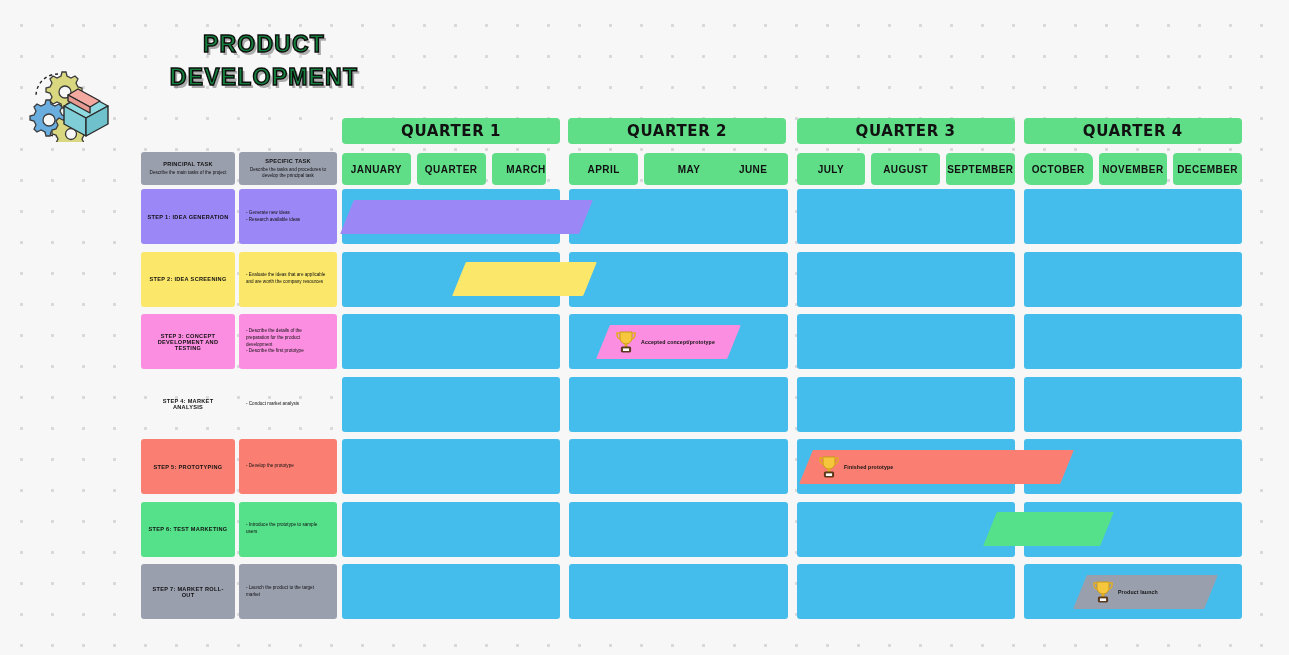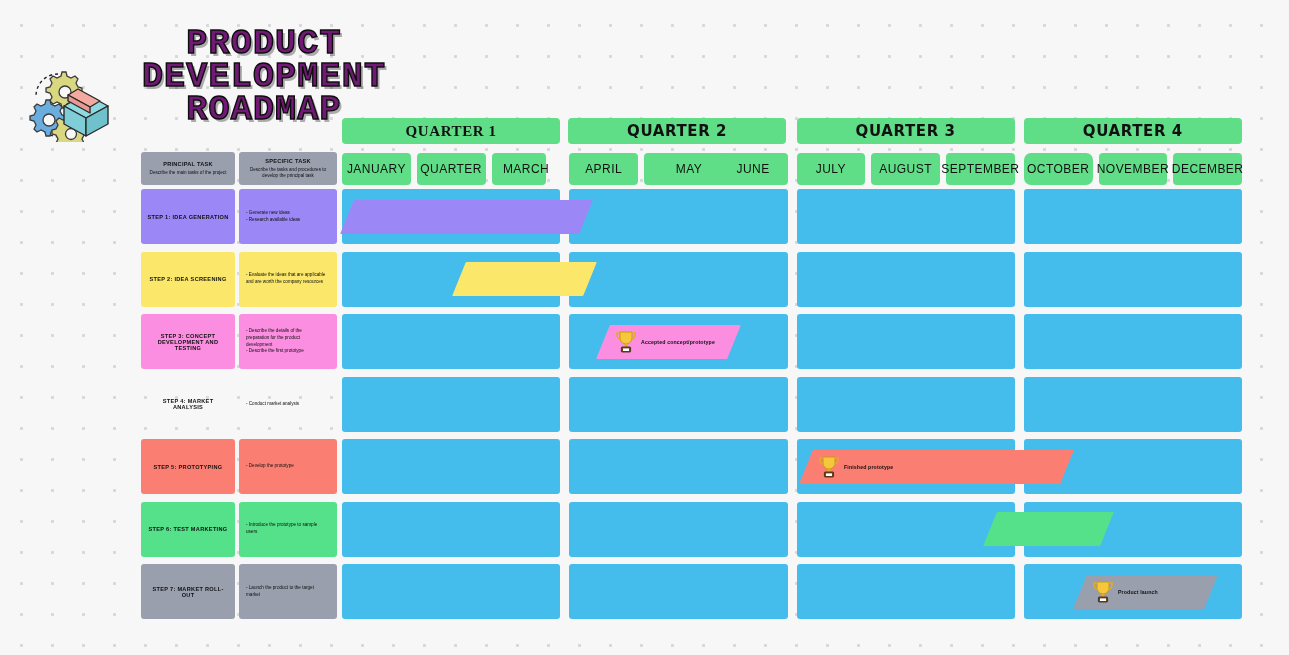--- a/index.html
+++ b/index.html
@@ -19,12 +19,12 @@
   #title-text{
     position:absolute;left:110px;top:0;width:272px;
     text-align:center;
-    font-family:Liberation Mono, monospace;
+    font-family:Liberation Sans, sans-serif;
     font-weight:bold;
-    font-size:35px;
+    font-size:23px;
     line-height:33px;
     letter-spacing:1.2px;
-    color:#701a75;
+    color:#15803d;
     text-shadow:2.5px 2.5px 0 rgba(0,0,0,0.30);
     -webkit-text-stroke:1.4px #0d0d0d;
   }

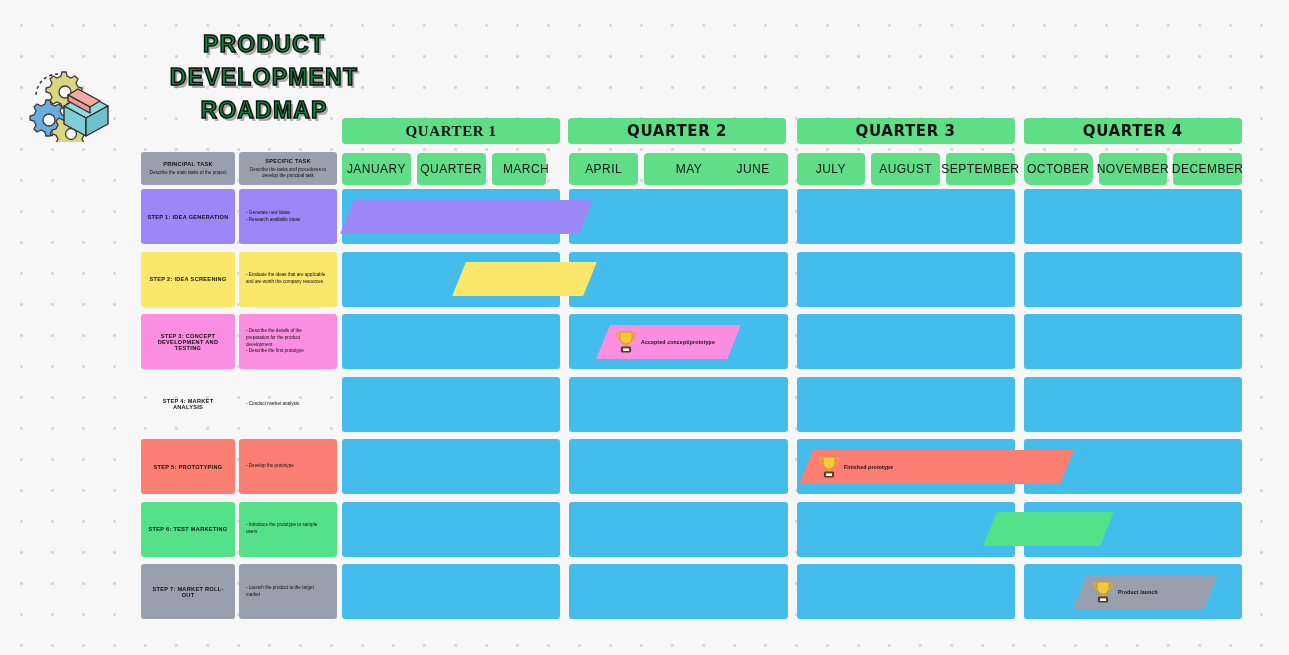--- a/index.html
+++ b/index.html
@@ -110,7 +110,6 @@
     <div id="title-text">
       <div>PRODUCT</div>
       <div>DEVELOPMENT</div>
-      <div>ROADMAP</div>
     </div>
   </div>
 

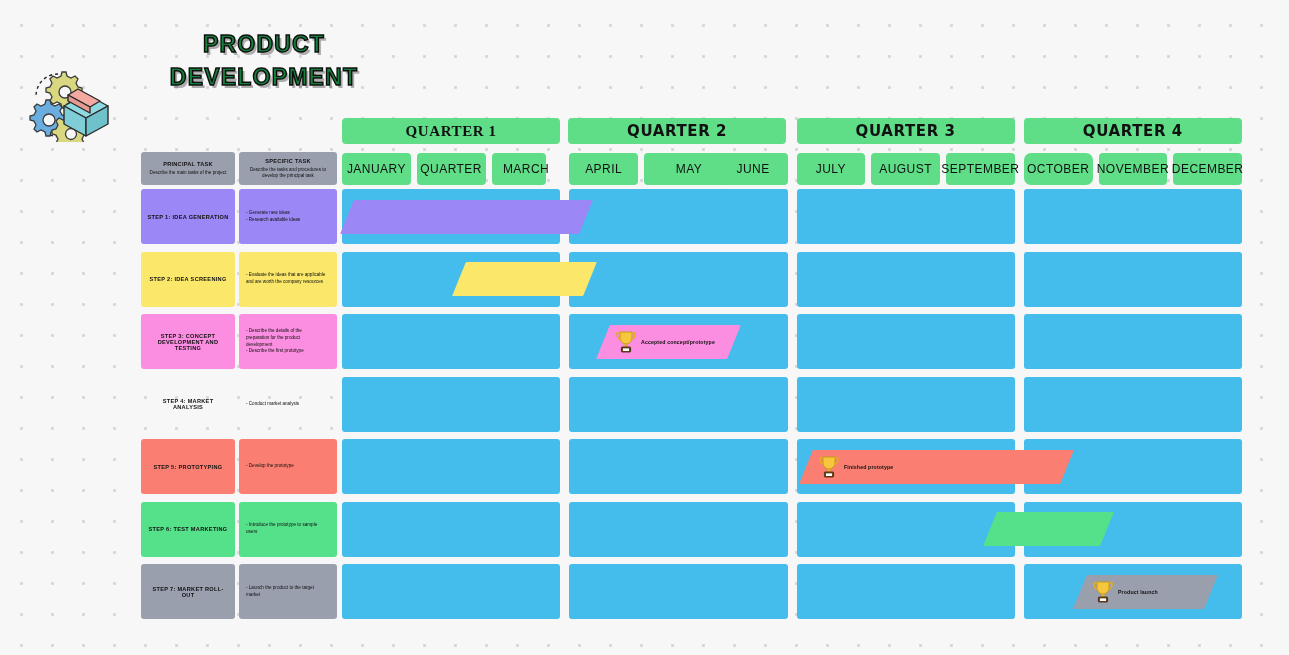--- a/index.html
+++ b/index.html
@@ -122,7 +122,7 @@
         <div class="ch-title">SPECIFIC TASK</div>
         <div class="ch-sub">Describe the tasks and procedures to develop the principal task</div>
       </div>
-      <div class="cell qhead" style="left: 342px; top: 118px; width: 218.25px; height: 26px; font-family: Liberation Serif, serif;">QUARTER 1</div>
+      <div class="cell qhead" style="left: 342px; top: 118px; width: 218.25px; height: 26px;">QUARTER 1</div>
       <div class="cell mhead" style="left: 342px; top: 153px; width: 68.75px; height: 32px;">JANUARY</div>
       <div class="cell mhead" style="left: 416.75px; top: 153px; width: 68.75px; height: 32px;">QUARTER</div>
       <div class="cell mhead" style="left: 491.5px; top: 153px; width: 54px; height: 32px; padding-left: 15px;">MARCH</div>

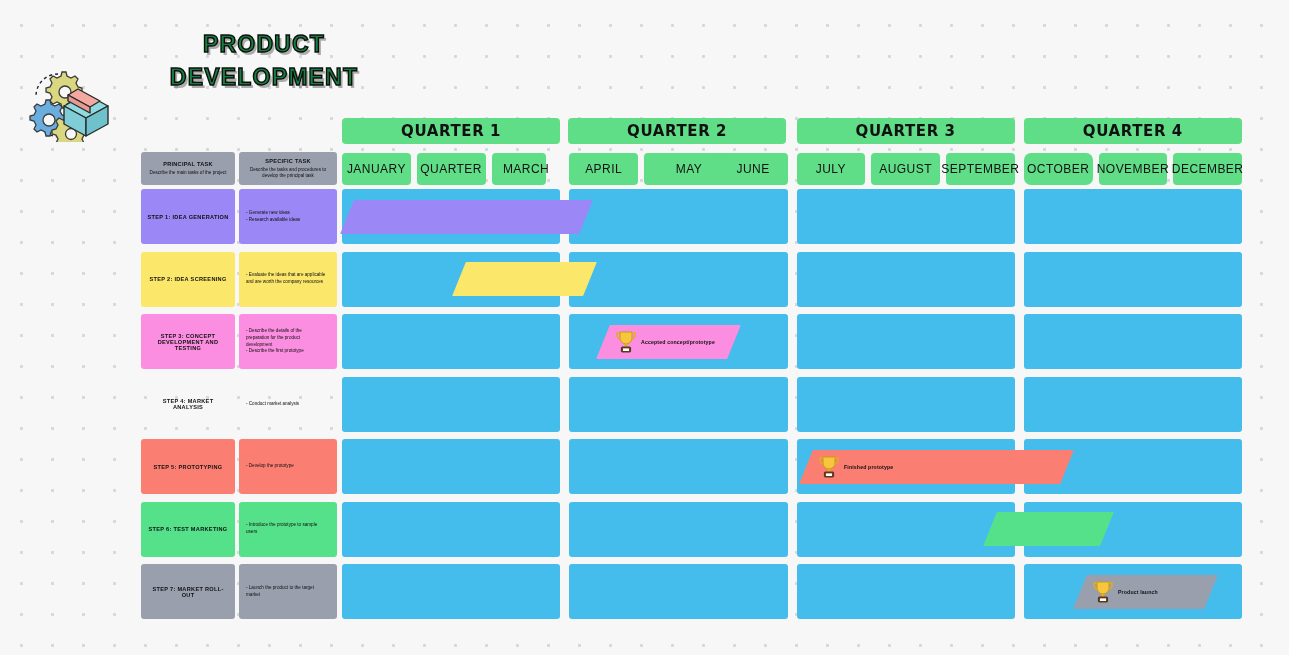--- a/index.html
+++ b/index.html
@@ -40,7 +40,7 @@
   .mhead{
     background:#5fdd87;color:#111;
     display:flex;align-items:center;justify-content:center;
-    font-weight:normal;font-size:12px;letter-spacing:.45px;
+    font-weight:bold;font-size:10px;letter-spacing:.45px;
   }
   .colhead{
     background:#9a9fae;color:#111;border-radius:3px;

